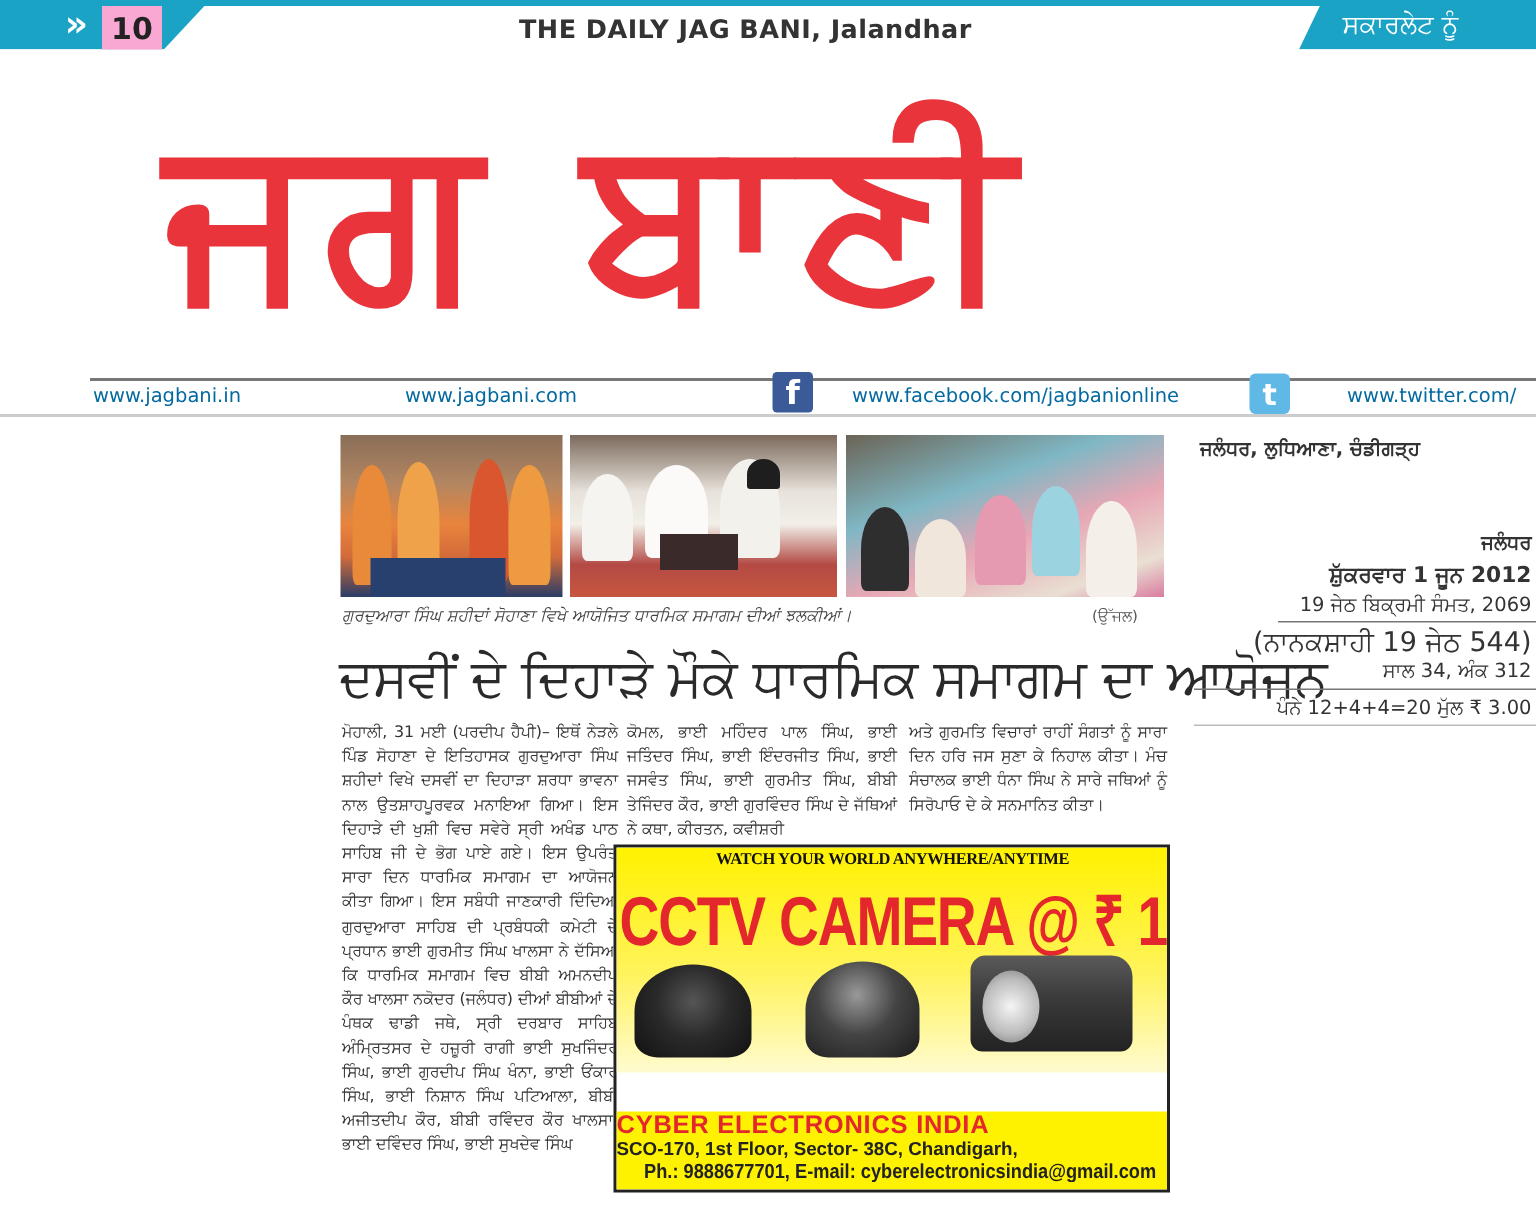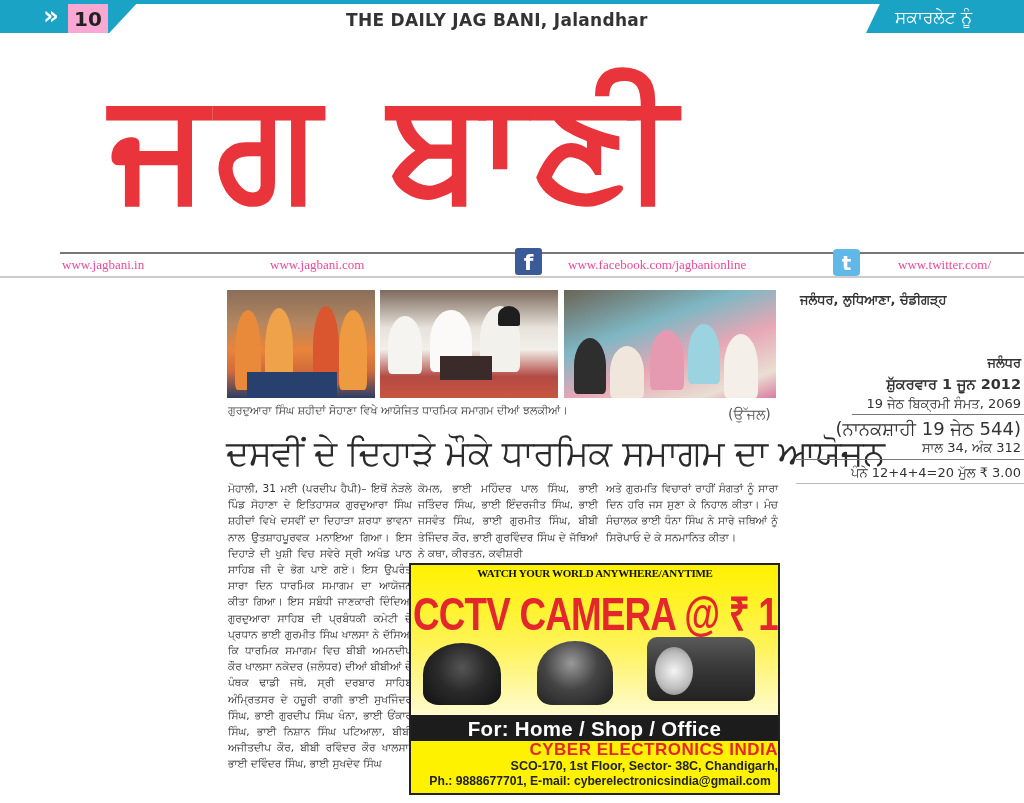--- a/index.html
+++ b/index.html
@@ -21,7 +21,7 @@
   
   .links-topline { left:60px; top:252px; width:964px; height:2px; background:#777; }
   .links-botline { left:0; top:276px; width:1024px; height:2px; background:#ccc; }
-  .link { top:257px; font-size:13px; color:#ec4899; white-space:nowrap;font-family:Liberation Serif, serif; }
+  .link { top:257px; font-size:13px; color:#0369a1; white-space:nowrap; }
   .fb-icon { left:515px; top:248px; width:27px; height:27px; background:#3b5b98; border-radius:3px; color:#fff; font-weight:bold; font-size:22px; line-height:30px; text-align:center; }
   .tw-icon { left:833px; top:249px; width:27px; height:27px; background:#5fb8e6; border-radius:4px; color:#fff; font-weight:bold; font-size:20px; line-height:28px; text-align:center; }
 

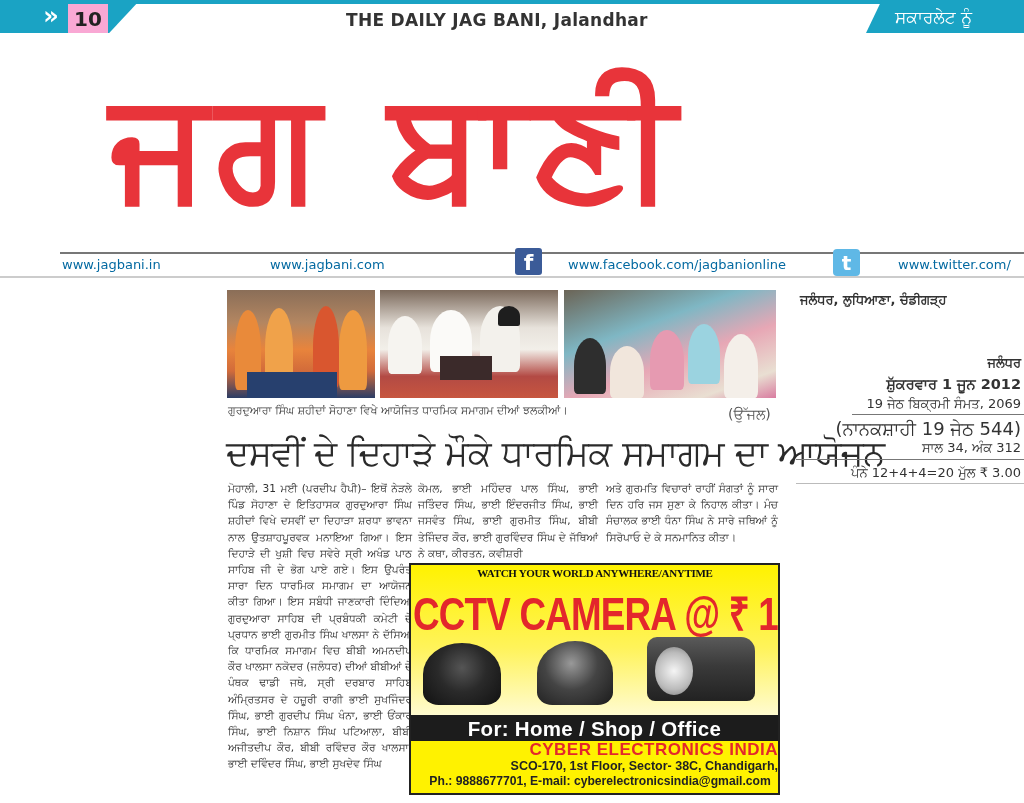--- a/index.html
+++ b/index.html
@@ -32,7 +32,7 @@
   .photo3 { left:564px; width:212px; background:linear-gradient(160deg,#6b6456 0%,#7fb7c4 35%,#e7a7b5 60%,#e9dfd2 85%,#d97ca0 100%); }
   .photo .fig { position:absolute; border-radius:50% 50% 10% 10%; }
 
-  .caption { left:228px; top:404px; font-size:11px; color:#444; white-space:nowrap;text-align:right; }
+  .caption { left:228px; top:404px; font-size:11px; font-style:italic; color:#444; white-space:nowrap;text-align:right; }
   .credit { left:728px; top:406px; font-size:14px; color:#555; }
 
   

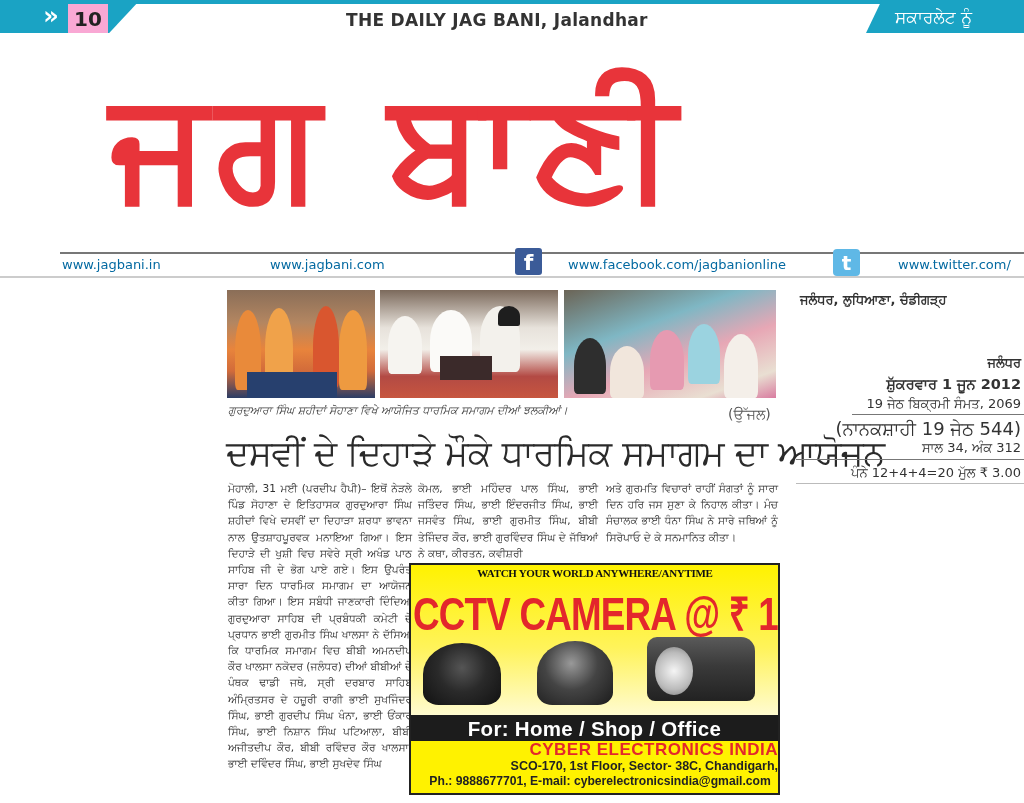--- a/index.html
+++ b/index.html
@@ -33,7 +33,7 @@
   .photo .fig { position:absolute; border-radius:50% 50% 10% 10%; }
 
   .caption { left:228px; top:404px; font-size:11px; font-style:italic; color:#444; white-space:nowrap;text-align:right; }
-  .credit { left:728px; top:406px; font-size:14px; color:#555; }
+  .credit { left:728px; top:406px; font-size:10px; color:#555; }
 
   
   .headline { left:226px; top:430px; width:555px; font-size:35px; font-weight:normal; color:#2a2a2a; white-space:nowrap; letter-spacing:-0.5px; line-height:46px; }

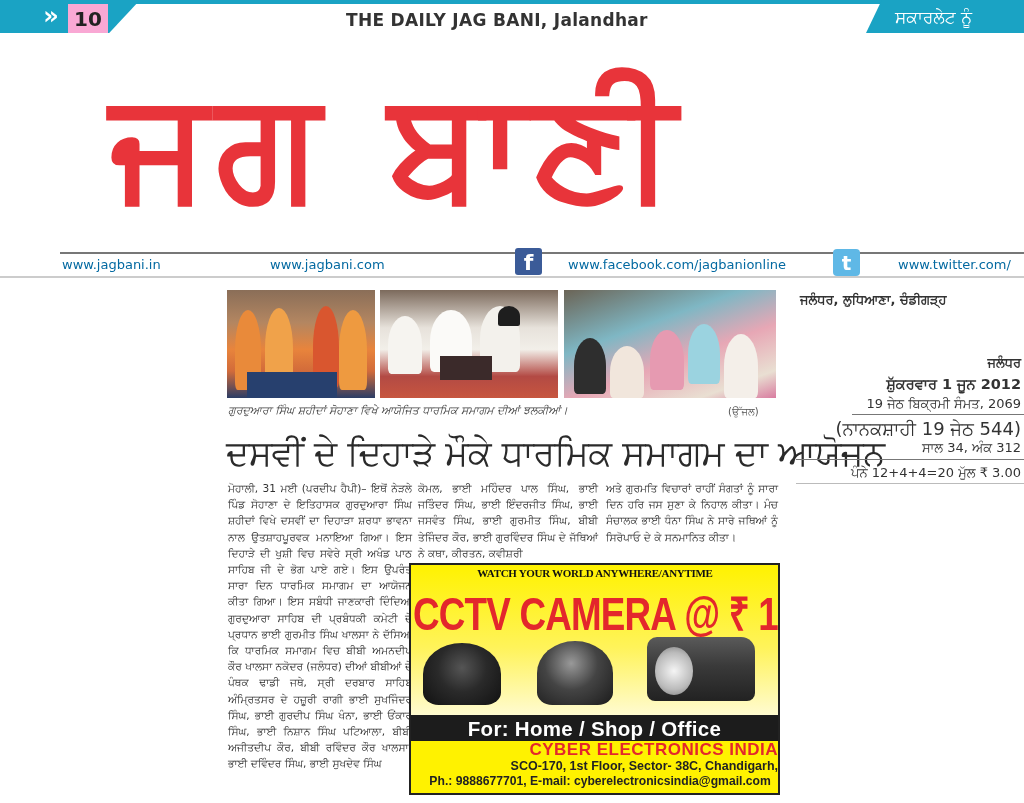--- a/index.html
+++ b/index.html
@@ -141,7 +141,6 @@
   <div class="cam cam3">
       <div class="lens"></div>
     </div>
-  <div class="ad-for">For: Home / Shop / Office</div>
   <div class="ad-bottom">
     <div class="ad-cyber">CYBER ELECTRONICS INDIA</div>
     <div class="ad-addr">SCO-170, 1st Floor, Sector- 38C, Chandigarh,</div>

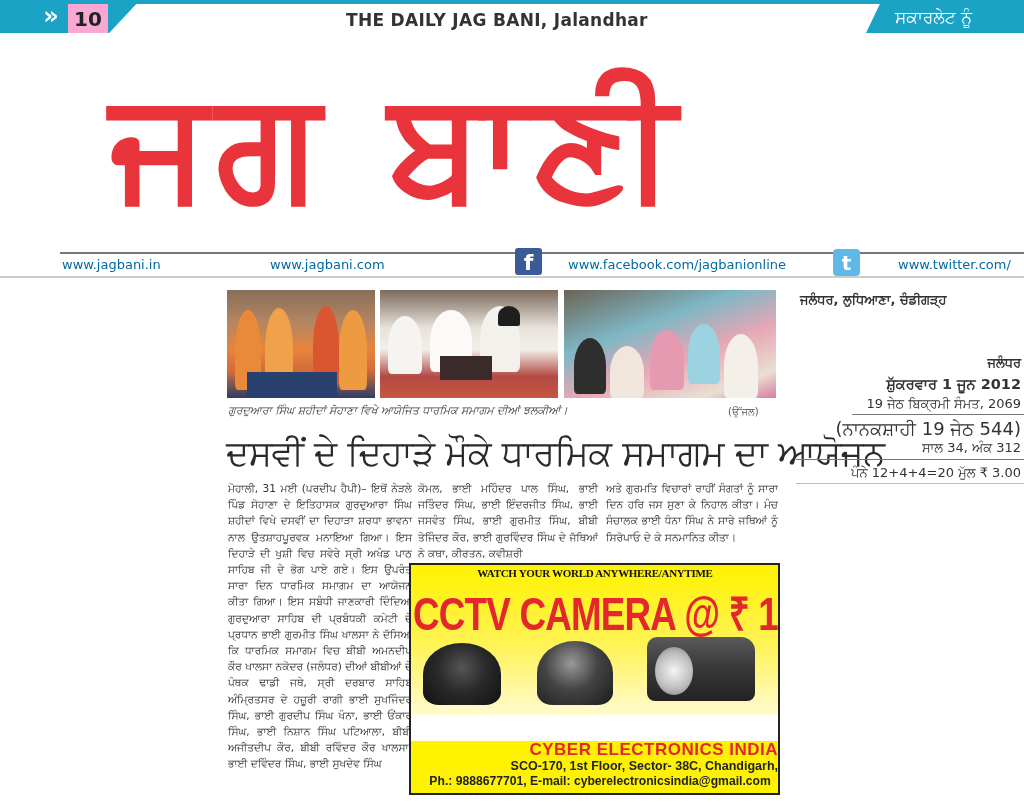--- a/index.html
+++ b/index.html
@@ -56,7 +56,7 @@
   .cam3 { left:236px; top:72px; width:108px; height:64px; border-radius:10px 14px 8px 8px; background:linear-gradient(180deg,#5a5a5a 0%,#3a3a3a 45%,#222 100%); }
   .cam3 .lens { position:absolute; left:8px; top:10px; width:38px; height:48px; border-radius:50%; background:radial-gradient(circle,#f5f5f5 0%,#bbb 60%,#777 100%); }
   .ad-for { position:absolute; left:0; top:150px; width:367px; height:26px; background:#1c1c1c; color:#fff; font-family:"Liberation Sans", sans-serif; font-weight:bold; font-size:20.5px; text-align:center; line-height:27px; white-space:nowrap; letter-spacing:0.3px; }
-  .ad-bottom { position:absolute; left:0; top:176px; width:367px; height:52px; background:#fff200; text-align:right; font-family:"Liberation Sans", sans-serif; white-space:nowrap; }
+  .ad-bottom { position:absolute; left:0; top:176px; width:367px; height:52px; background:#fff200; text-align:left; font-family:"Liberation Sans", sans-serif; white-space:nowrap; }
   .ad-cyber { font-weight:bold; font-size:17px; color:#e3272c; line-height:18px; letter-spacing:0.5px; }
   .ad-addr { font-size:12.5px; color:#222; line-height:14px;font-weight:bold; }
   .ad-ph { font-size:13.5px; font-weight:bold; color:#222; line-height:16px; transform:scaleX(0.9); transform-origin:center; }

